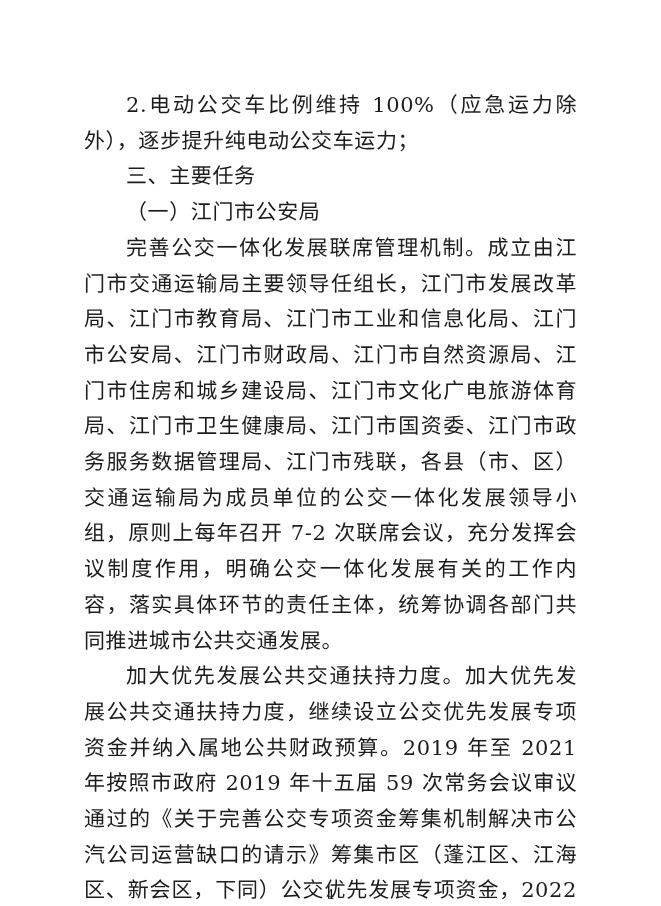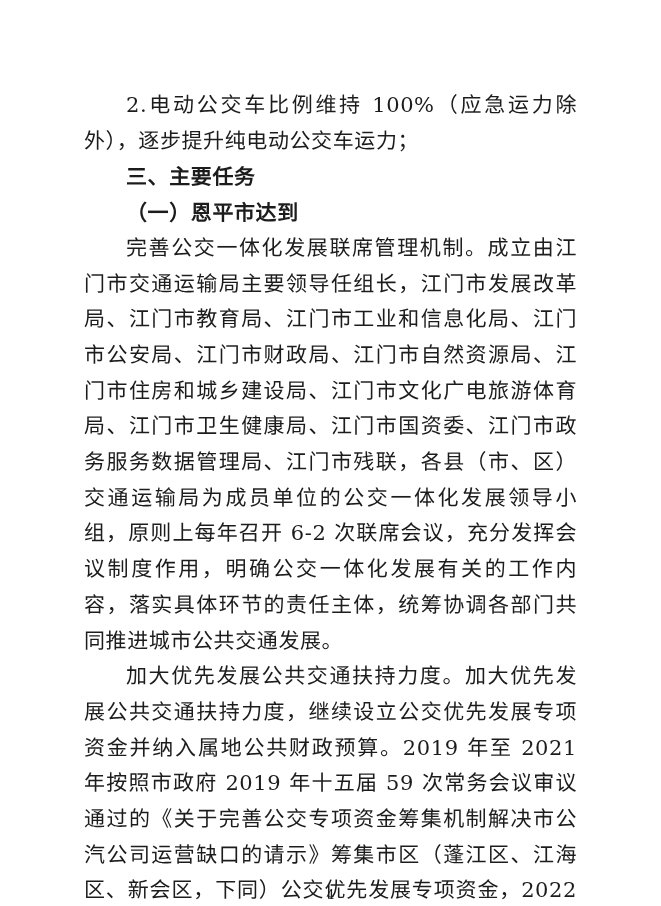--- a/index.html
+++ b/index.html
@@ -35,7 +35,7 @@
     margin: 0;
     font-size: 21px;
     line-height: 35.7px;
-    font-weight: 700;
+    font-weight: 400;
     text-indent: 42px;
     letter-spacing: 0.6px;
     font-family: "DejaVu Serif", "Liberation Serif", serif;

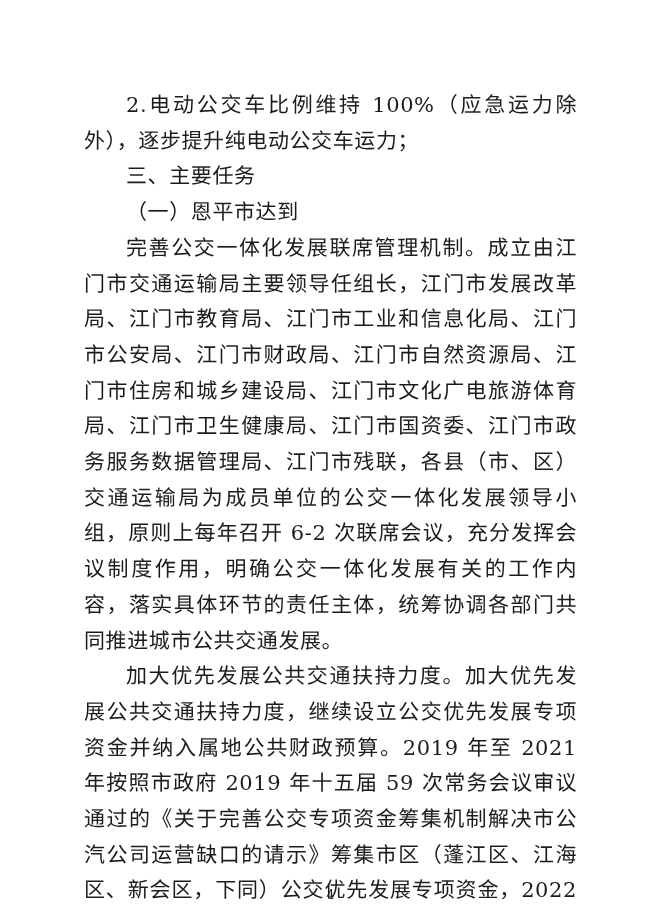--- a/index.html
+++ b/index.html
@@ -66,7 +66,7 @@
 
   <h2 class="heading">三、主要任务</h2>
 
-  <h3 class="heading">（一）恩平市达到</h3>
+  <h3 class="heading">（一）江门市公安局</h3>
 
   <p class="para indent"><span class="lead">完善公交一体化发展联席管理机制。</span><span>成立由江门市交通运输局主要领导任组长，江门市发展改革局、江门市教育局、江门市工业和信息化局、江门市公安局、江门市财政局、江门市自然资源局、江门市住房和城乡建设局、江门市文化广电旅游体育局、江门市卫生健康局、江门市国资委、江门市政务服务数据管理局、江门市残联，各县（市、区）交通运输局为成员单位的公交一体化发展领导小组，原则上每年召开 6-2 次联席会议，充分发挥会议制度作用，明确公交一体化发展有关的工作内容，落实具体环节的责任主体，统筹协调各部门共同推进城市公共交通发展。</span></p>
 

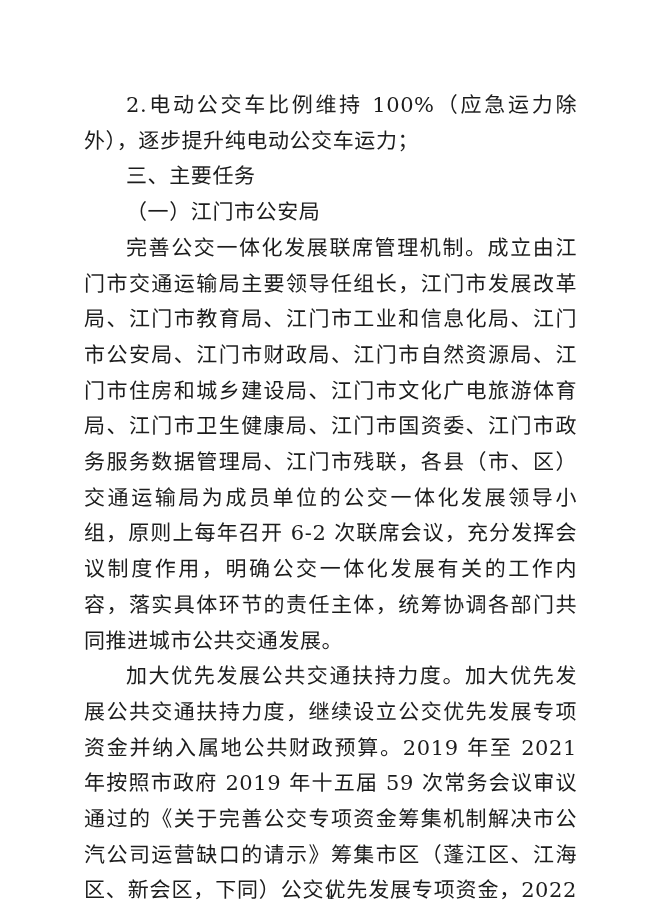--- a/index.html
+++ b/index.html
@@ -68,7 +68,7 @@
 
   <h3 class="heading">（一）江门市公安局</h3>
 
-  <p class="para indent"><span class="lead">完善公交一体化发展联席管理机制。</span><span>成立由江门市交通运输局主要领导任组长，江门市发展改革局、江门市教育局、江门市工业和信息化局、江门市公安局、江门市财政局、江门市自然资源局、江门市住房和城乡建设局、江门市文化广电旅游体育局、江门市卫生健康局、江门市国资委、江门市政务服务数据管理局、江门市残联，各县（市、区）交通运输局为成员单位的公交一体化发展领导小组，原则上每年召开 6-2 次联席会议，充分发挥会议制度作用，明确公交一体化发展有关的工作内容，落实具体环节的责任主体，统筹协调各部门共同推进城市公共交通发展。</span></p>
+  <p class="para indent"><span class="lead">完善公交一体化发展联席管理机制。</span><span>成立由江门市交通运输局主要领导任组长，江门市发展改革局、江门市教育局、江门市工业和信息化局、江门市公安局、江门市财政局、江门市自然资源局、江门市住房和城乡建设局、江门市文化广电旅游体育局、江门市卫生健康局、江门市国资委、江门市政务服务数据管理局、江门市残联，各县（市、区）交通运输局为成员单位的公交一体化发展领导小组，原则上每年召开 7-2 次联席会议，充分发挥会议制度作用，明确公交一体化发展有关的工作内容，落实具体环节的责任主体，统筹协调各部门共同推进城市公共交通发展。</span></p>
 
   <p class="para indent"><span class="lead">加大优先发展公共交通扶持力度。</span><span>加大优先发展公共交通扶持力度，继续设立公交优先发展专项资金并纳入属地公共财政预算。2019 年至 2021 年按照市政府 2019 年十五届 59 次常务会议审议通过的《关于完善公交专项资金筹集机制解决市公汽公司运营缺口的请示》筹集市区（蓬江区、江海区、新会区，下同）公交优先发展专项资金，2022 年</span></p>
 

